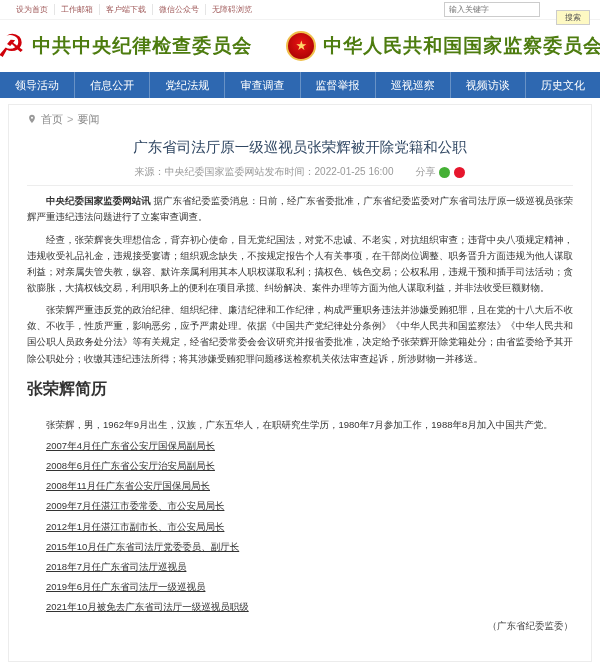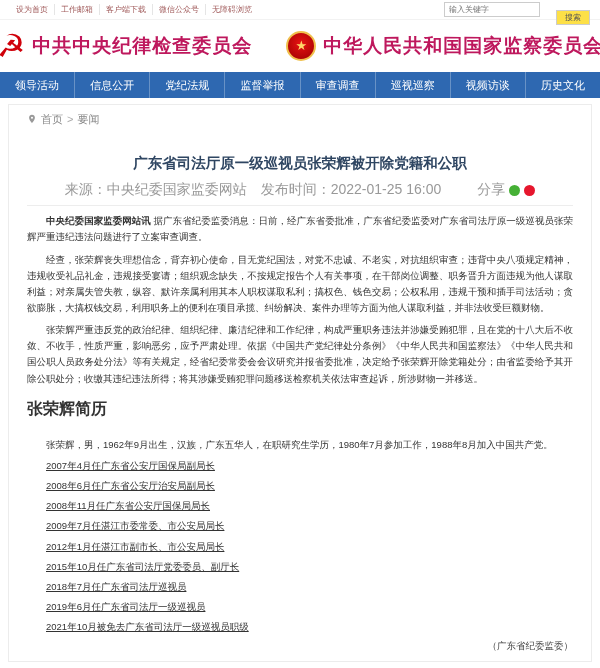--- a/index.html
+++ b/index.html
@@ -20,7 +20,7 @@
   .top-links a:last-child{ border-right:none; }
   .top-search{ display:flex; align-items:center; gap:16px; }
   .top-search input{ width:96px; height:15px; border:1px solid #ccc; font-size:8px; padding:0 4px; color:#666; }
-  .top-search button{ height:15px; font-size:8px; border:1px solid #ccc; background:#fde047; padding:0 8px; color:#555; cursor:pointer;margin-top:16px; }
+  .top-search button{ height:15px; font-size:8px; border:1px solid #ccc; background:#fef9c3; padding:0 8px; color:#555; cursor:pointer;margin-top:16px; }
   
   .site-header{ display:flex; justify-content:center; align-items:center; gap:34px; padding:9px 0 10px; height:52px; }
   .org{ display:flex; align-items:center; gap:7px; cursor:pointer; }

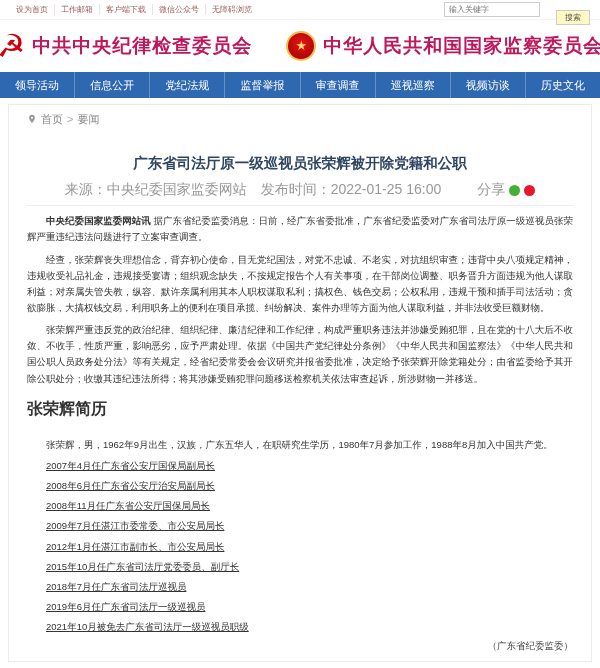--- a/index.html
+++ b/index.html
@@ -31,7 +31,7 @@
     border:2px solid #f0c04c; display:flex; align-items:center; justify-content:center;
   }
   .emblem-national .star{ color:#ffd76a; font-size:13px; line-height:1; }
-  .org-title{ font-size:19px; font-weight:bold; color:#be185d; letter-spacing:1px; white-space:nowrap; }
+  .org-title{ font-size:19px; font-weight:bold; color:#4d7c0f; letter-spacing:1px; white-space:nowrap; }
   
   nav{ background:#2e68b1; display:flex; height:26px; }
   nav a{

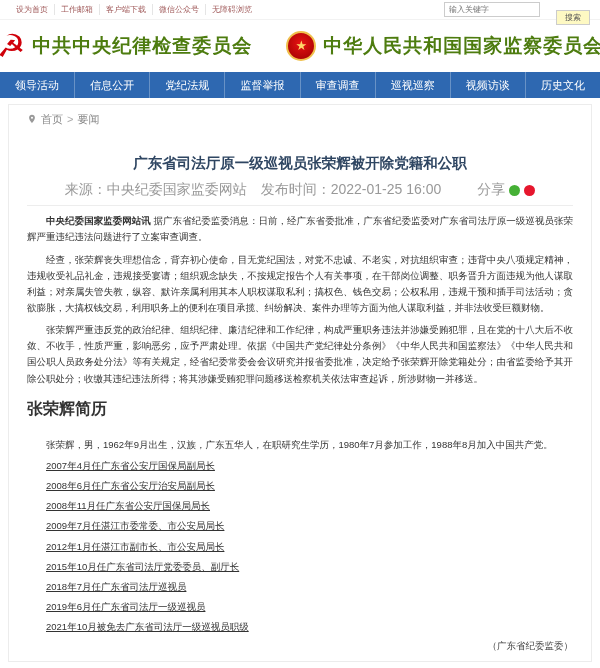--- a/index.html
+++ b/index.html
@@ -97,8 +97,8 @@
   <a>领导活动</a>
   <a>信息公开</a>
   <a>党纪法规</a>
+  <a>审查调查</a>
   <a>监督举报</a>
-  <a>审查调查</a>
   <a>巡视巡察</a>
   <a>视频访谈</a>
   <a>历史文化</a>

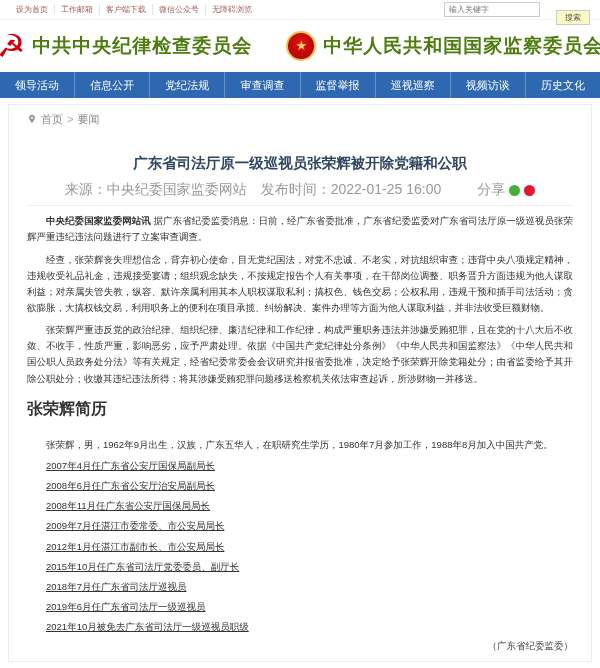--- a/index.html
+++ b/index.html
@@ -45,7 +45,7 @@
   .breadcrumb{ display:flex; align-items:center; gap:4px; font-size:11px; color:#888; height:12px; }
   .breadcrumb a{ color:#888; cursor:pointer; text-decoration:none; }
   .breadcrumb .crumb-sep{ color:#aaa; }
-  .article-title{ text-align:center; font-size:14.5px; font-weight:bold; color:#2f4662; margin-top:28px; line-height:1.4; }
+  .article-title{ text-align:center; font-size:14.5px; font-weight:normal; color:#2f4662; margin-top:12px; line-height:1.4; }
   .meta{
     display:flex; justify-content:center; align-items:center; gap:14px;
     font-size:14px; color:#999; margin-top:8px; padding-bottom:6px;

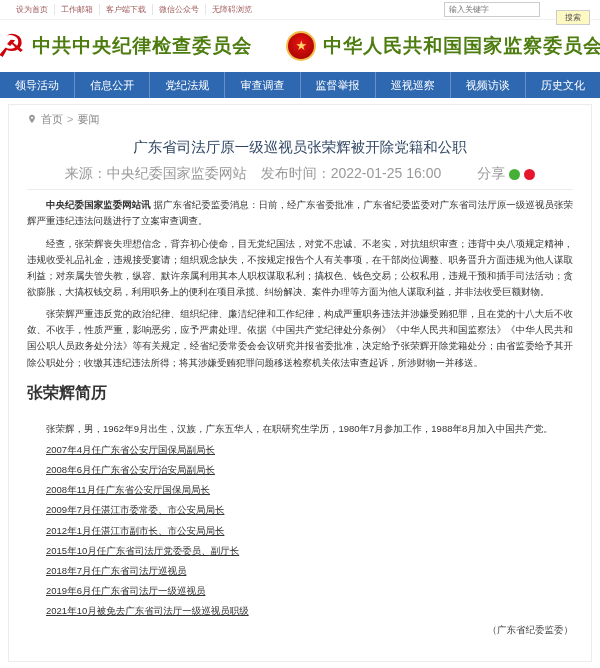--- a/index.html
+++ b/index.html
@@ -47,8 +47,8 @@
   .breadcrumb .crumb-sep{ color:#aaa; }
   .article-title{ text-align:center; font-size:14.5px; font-weight:normal; color:#2f4662; margin-top:12px; line-height:1.4; }
   .meta{
-    display:flex; justify-content:center; align-items:center; gap:14px;
-    font-size:14px; color:#999; margin-top:8px; padding-bottom:6px;
+    display:flex; justify-content:center; align-items:center; 
+    font-size:10px; color:#999; margin-top:8px; padding-bottom:6px;
     border-bottom:1px solid #ededed;
   }
   .share{ display:flex; align-items:center; gap:4px; margin-left:22px; cursor:pointer; }

